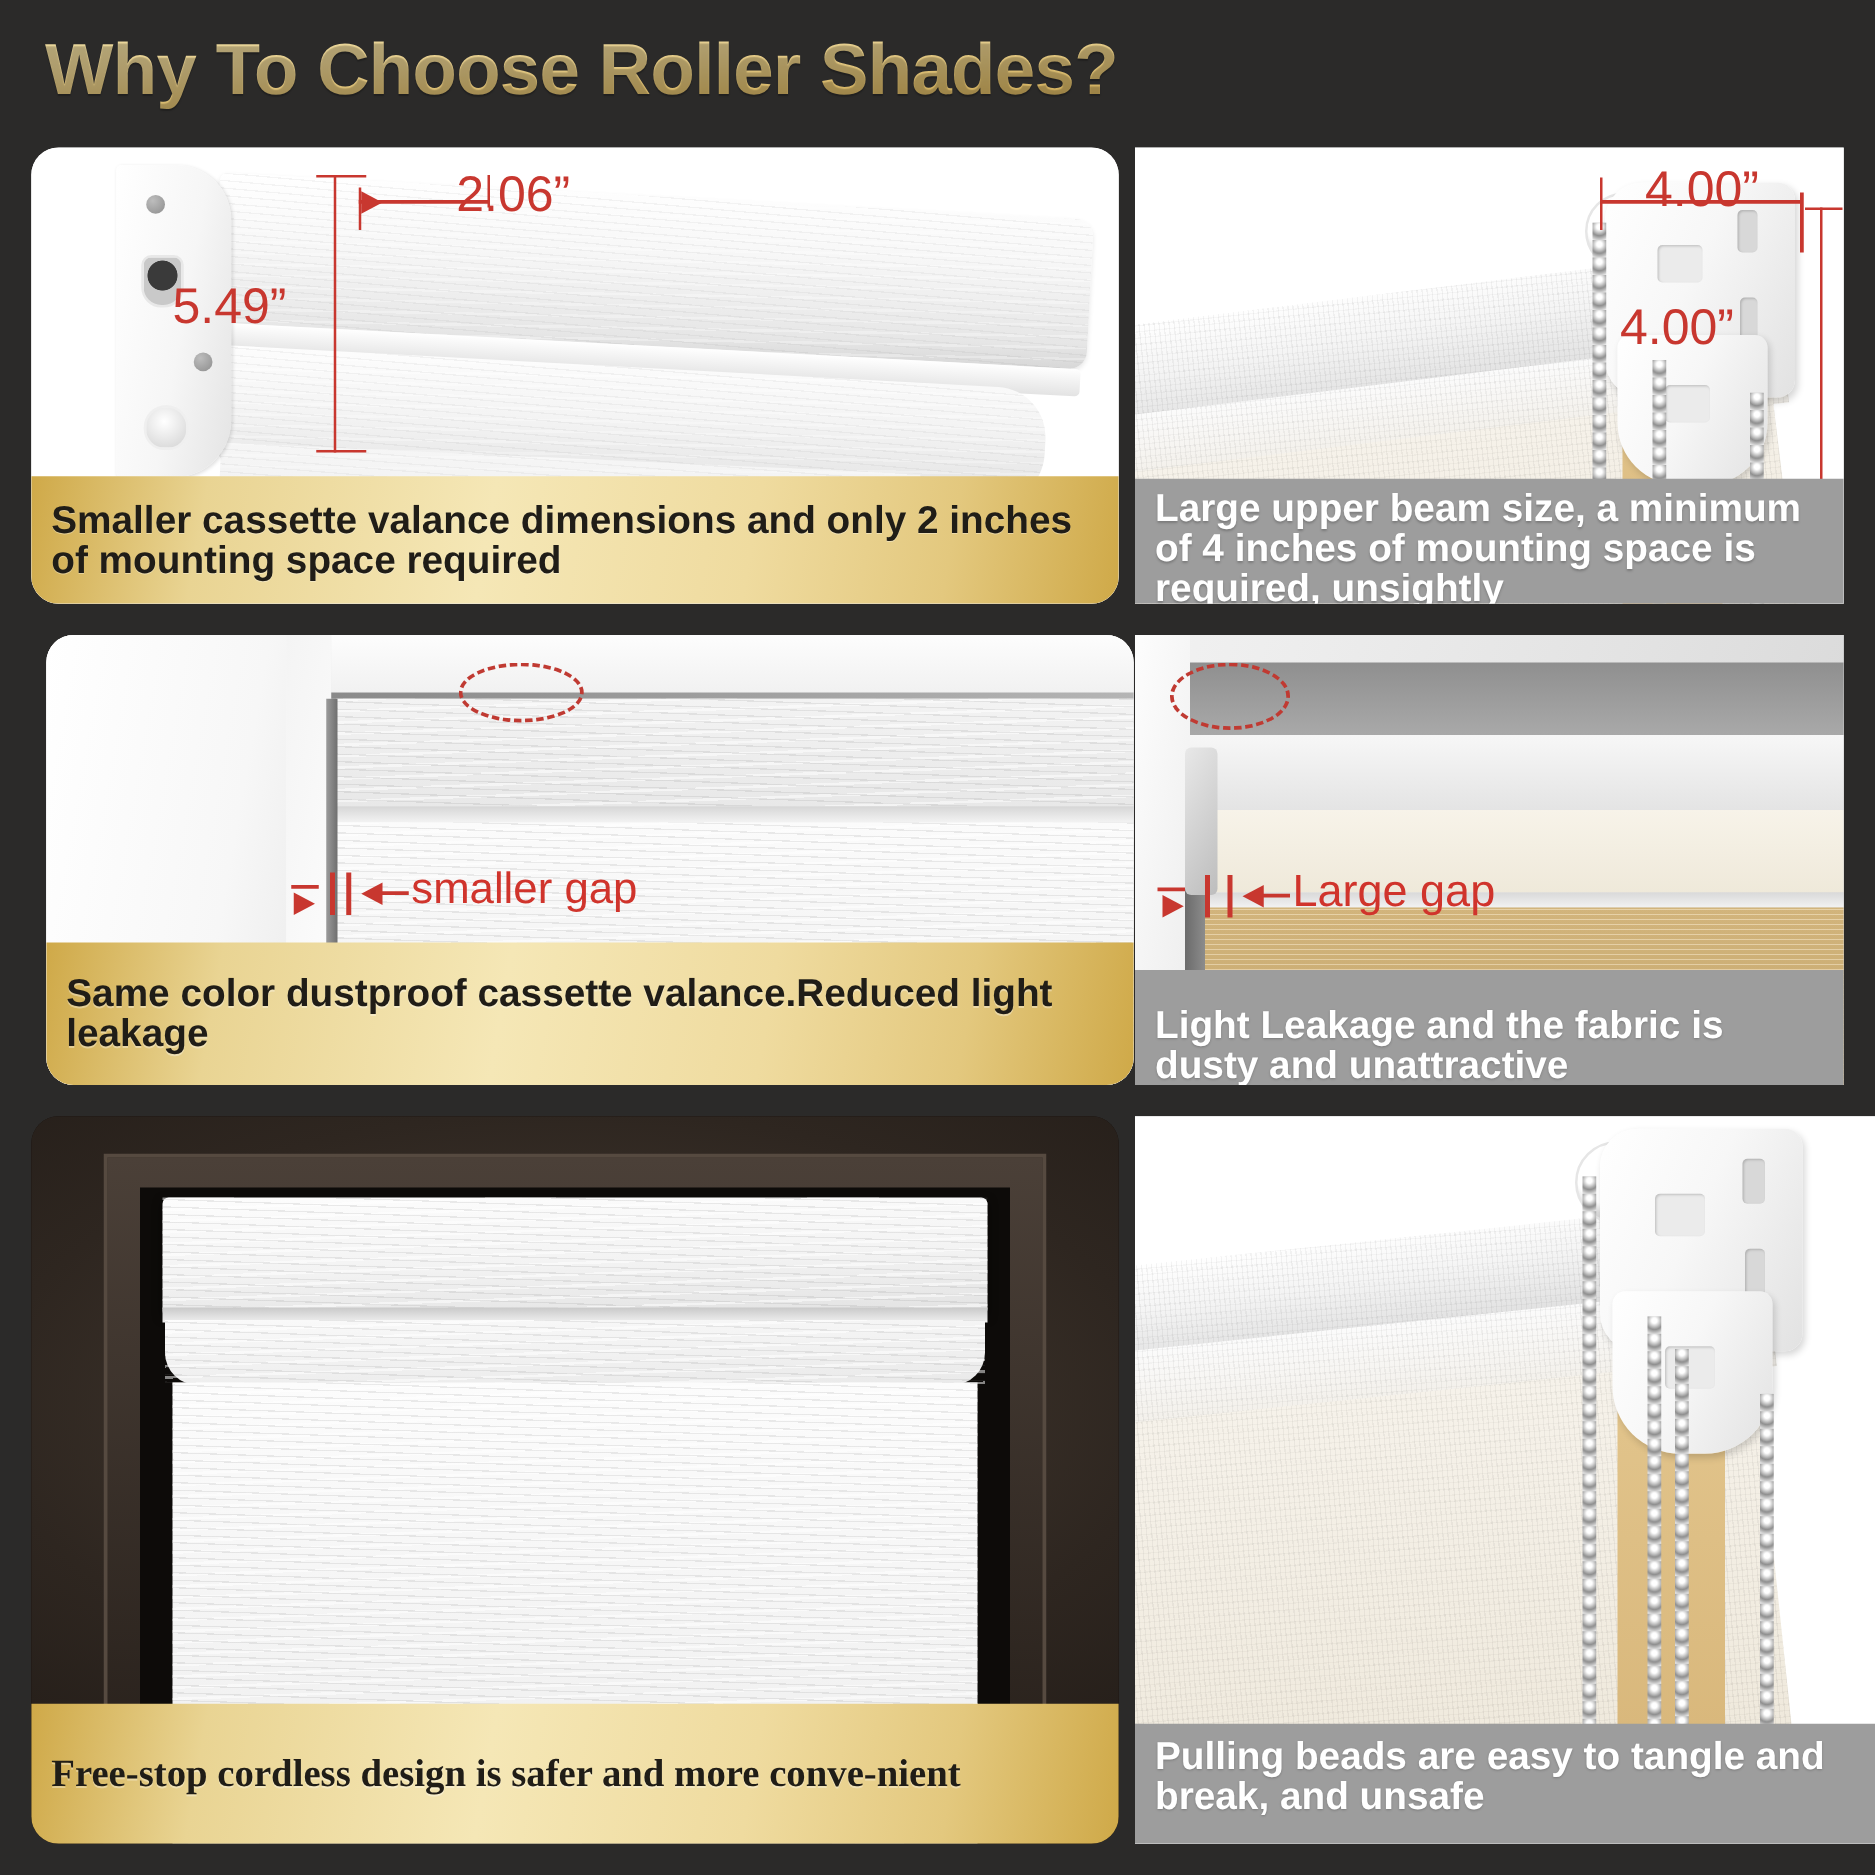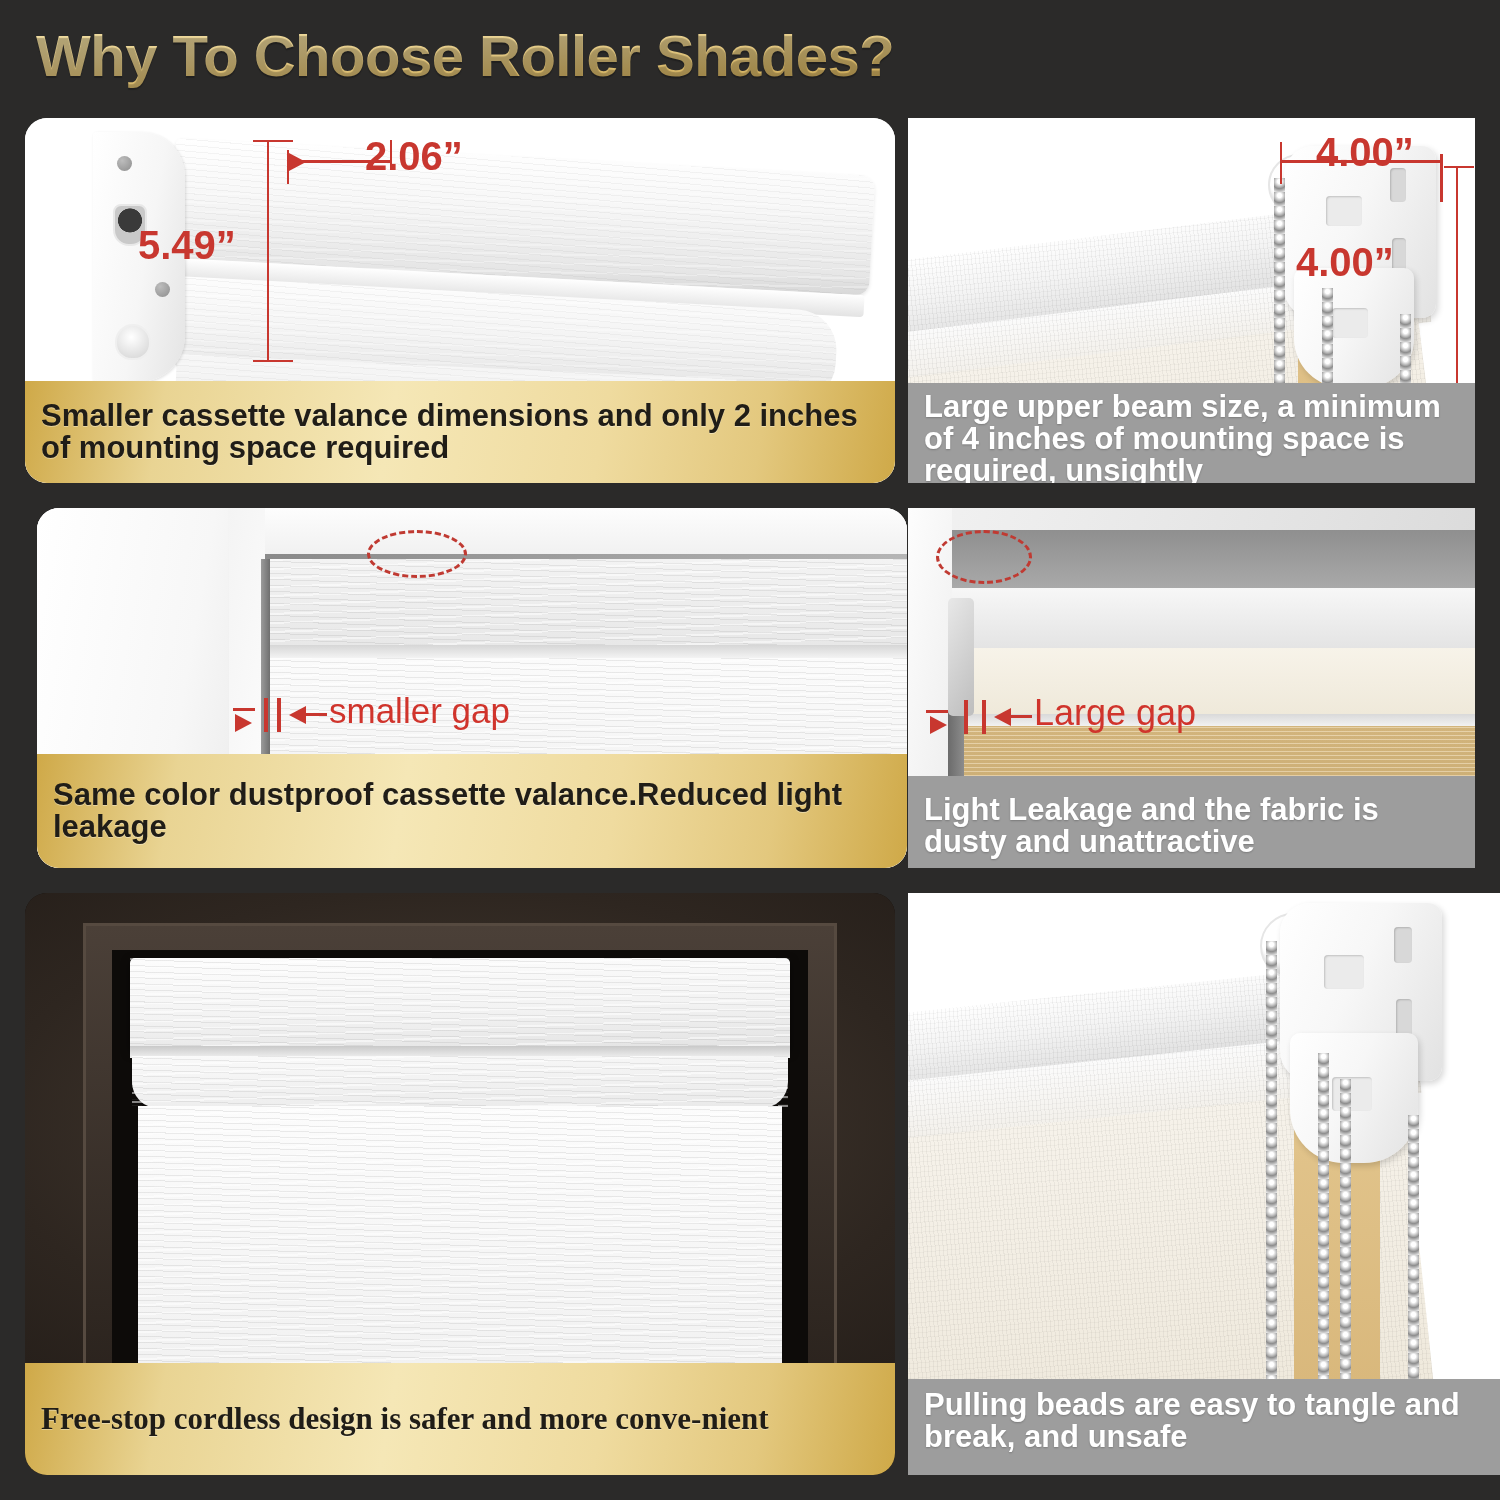--- a/index.html
+++ b/index.html
@@ -66,7 +66,7 @@
   
   .dimline{ position:absolute; background:#c8372f; }
   .dimtxt{
-    position:absolute; color:#c8372f; font-weight:bold;
+    position:absolute; color:#c8372f; font-weight:normal;
     font-family:"Liberation Sans", sans-serif; white-space:nowrap;
   }
   .redlabel{ position:absolute; color:#d0342c; white-space:nowrap; font-weight:normal; }

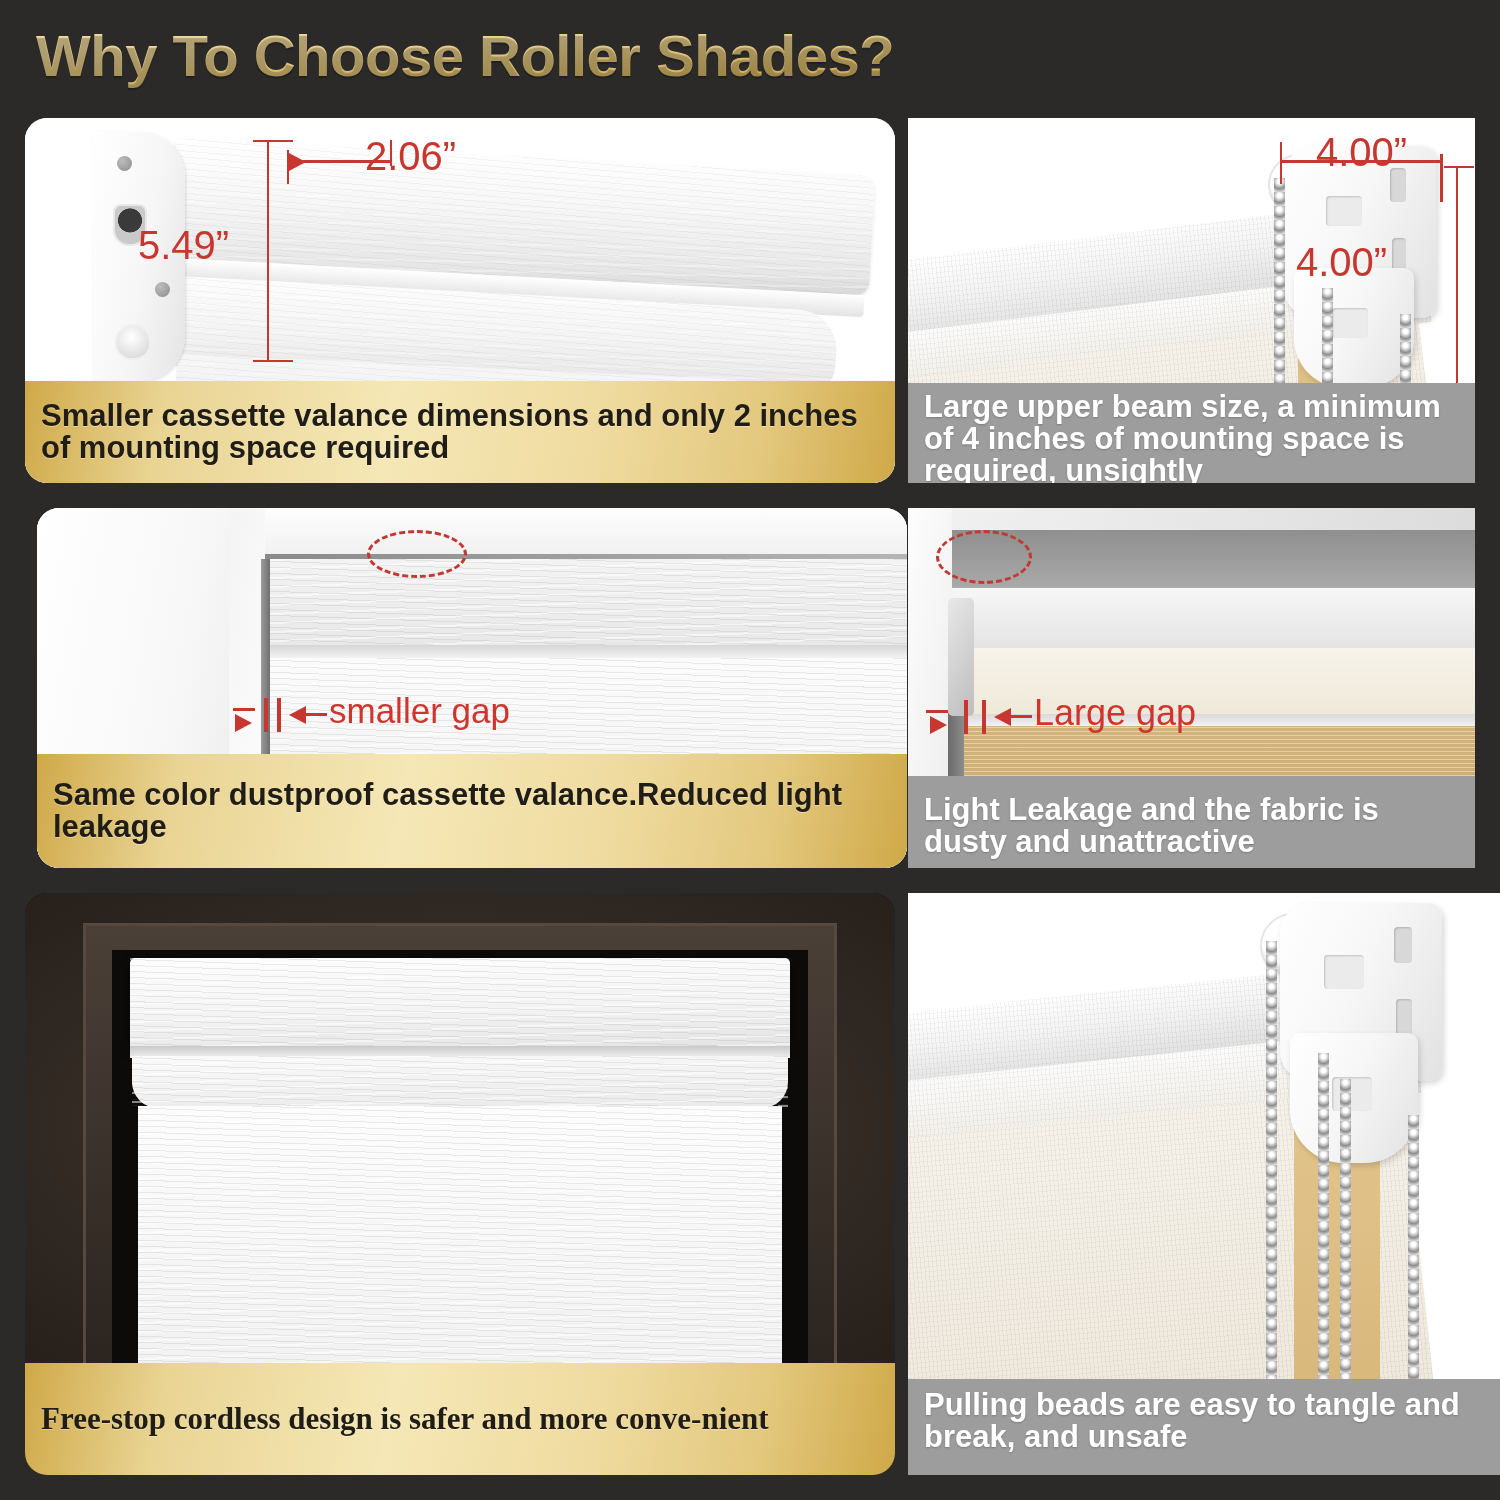--- a/index.html
+++ b/index.html
@@ -381,7 +381,7 @@
       <div class="redlabel" style="left:126px; top:184px; font-size:36px;">Large gap</div>
     </div>
 
-    <div class="cap gray" style="height:92px; align-items:center; padding-top:8px;">
+    <div class="cap gray" style="height:92px; align-items:flex-end; padding-top:8px;">
       <span>Light Leakage and the fabric is dusty and unattractive</span>
     </div>
   </div>

